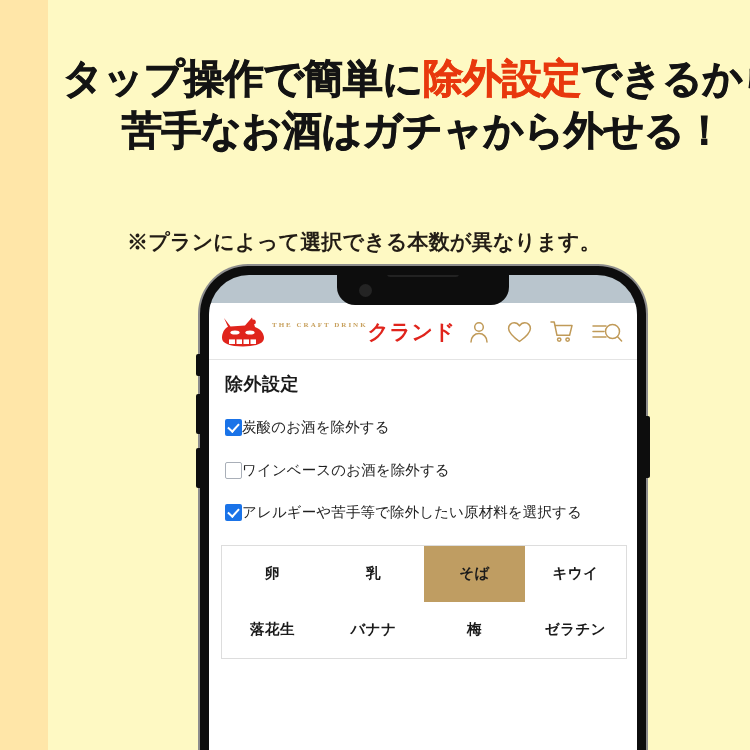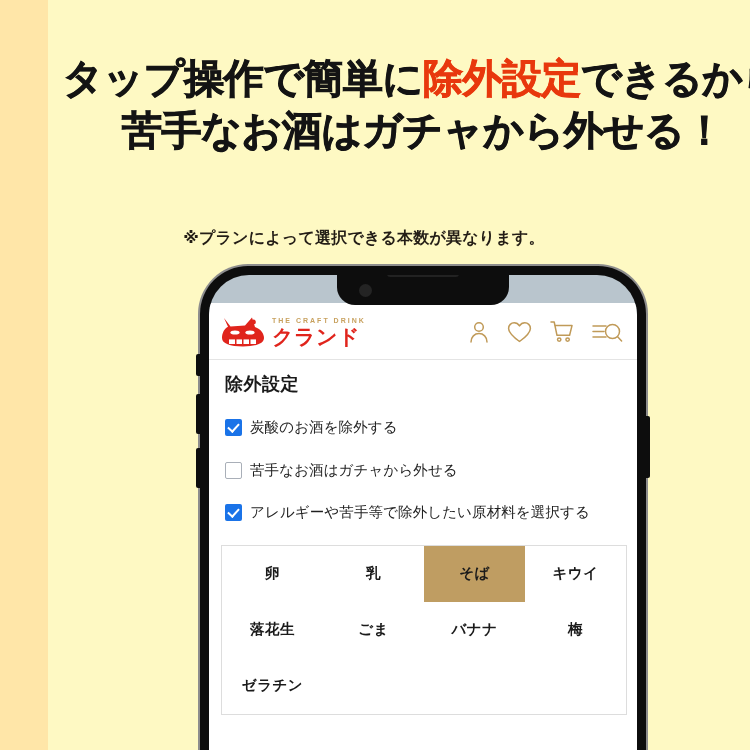--- a/index.html
+++ b/index.html
@@ -38,10 +38,11 @@
     left: 0; top: 228px;
     width: 632px;
     text-align: center;
-    font-size: 16px;
+    font-size: 21px;
     font-weight: 700;
     color: #231d16;
     letter-spacing: 0.2px;
+    font-family: Liberation Mono, monospace;
   }
 
   

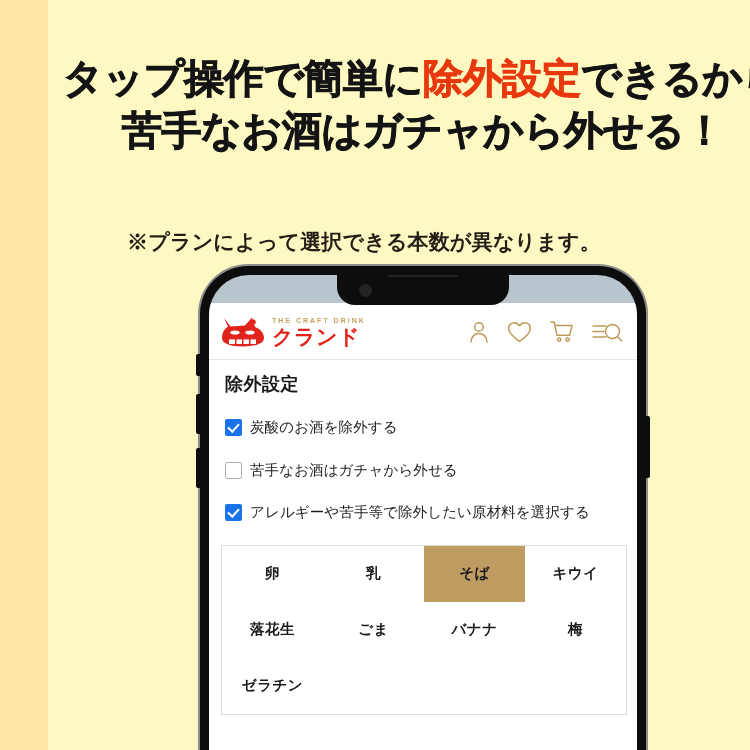--- a/index.html
+++ b/index.html
@@ -106,7 +106,7 @@
   }
   .brand { display: flex; align-items: center; gap: 7px; }
   .brand-mark { width: 44px; height: 30px; flex: none; }
-  .brand-text { display: flex; flex-direction: column; justify-content: center; }
+  .brand-text { display: flex; flex-direction: row; justify-content: center; font-family: Liberation Serif, serif; }
   .brand-tag {
     font-size: 7px; font-weight: 700; letter-spacing: 2.0px;
     color: #c8a15e; line-height: 1.1; margin-bottom: 1px;

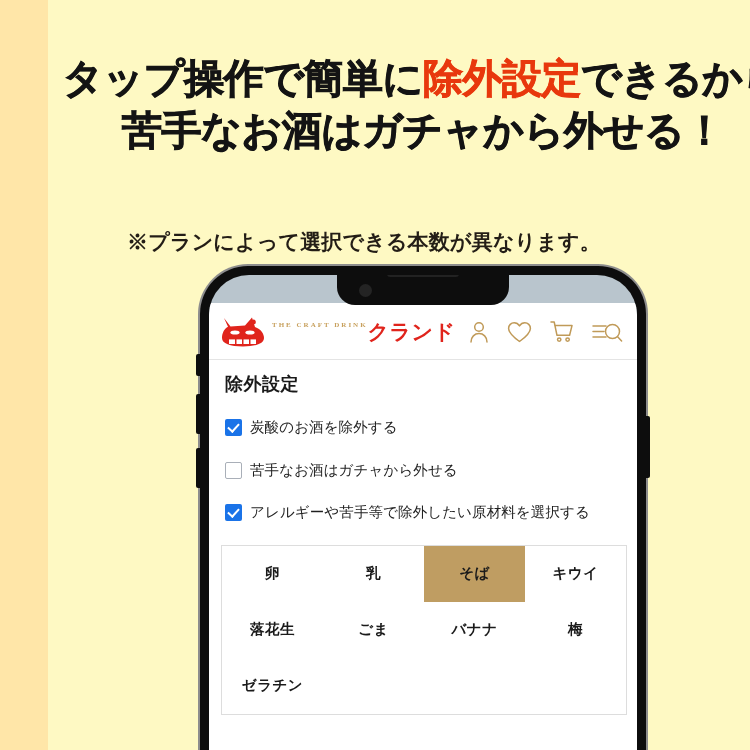--- a/index.html
+++ b/index.html
@@ -126,7 +126,7 @@
     letter-spacing: 0.5px; margin-bottom: 21px;
   }
   .cb-row {
-    display: flex; align-items: flex-start; gap: 8px;
+    display: flex; align-items: flex-start; 
     margin-bottom: 22px;
   }
   .cb {

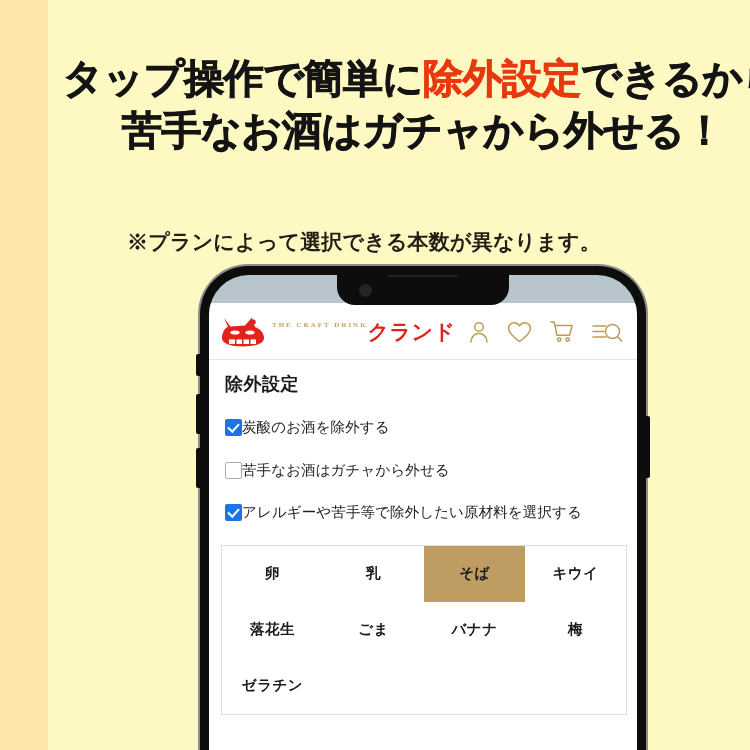--- a/index.html
+++ b/index.html
@@ -245,7 +245,7 @@
 
           <div class="cb-row">
             <div class="cb off"></div>
-            <div class="cb-label">苦手なお酒はガチャから外せる</div>
+            <div class="cb-label">ワインベースのお酒を除外する</div>
           </div>
 
           <div class="cb-row">

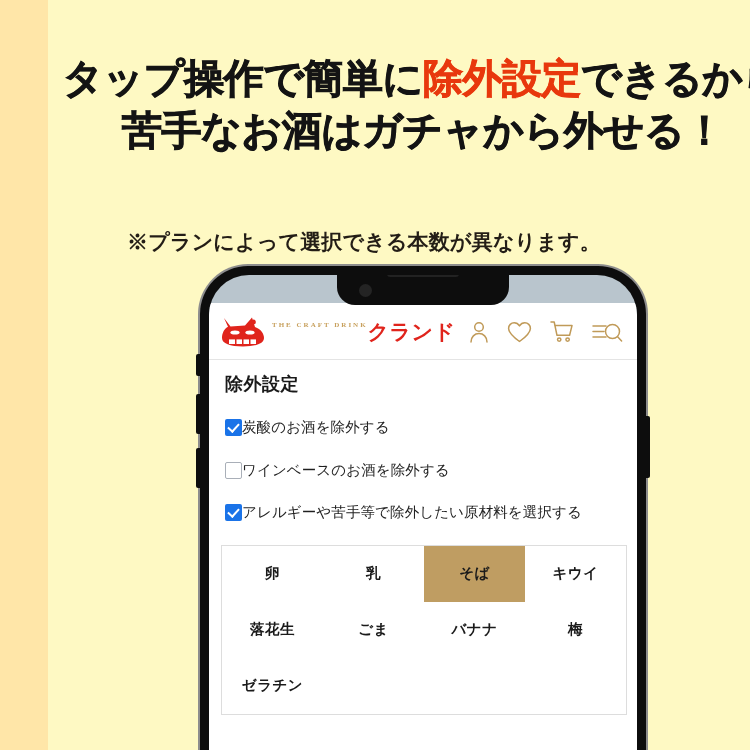--- a/index.html
+++ b/index.html
@@ -261,7 +261,6 @@
               <div class="cell sel">そば</div>
               <div class="cell">キウイ</div>
               <div class="cell">落花生</div>
-              <div class="cell">ごま</div>
               <div class="cell">バナナ</div>
               <div class="cell">梅</div>
               <div class="cell">ゼラチン</div>

